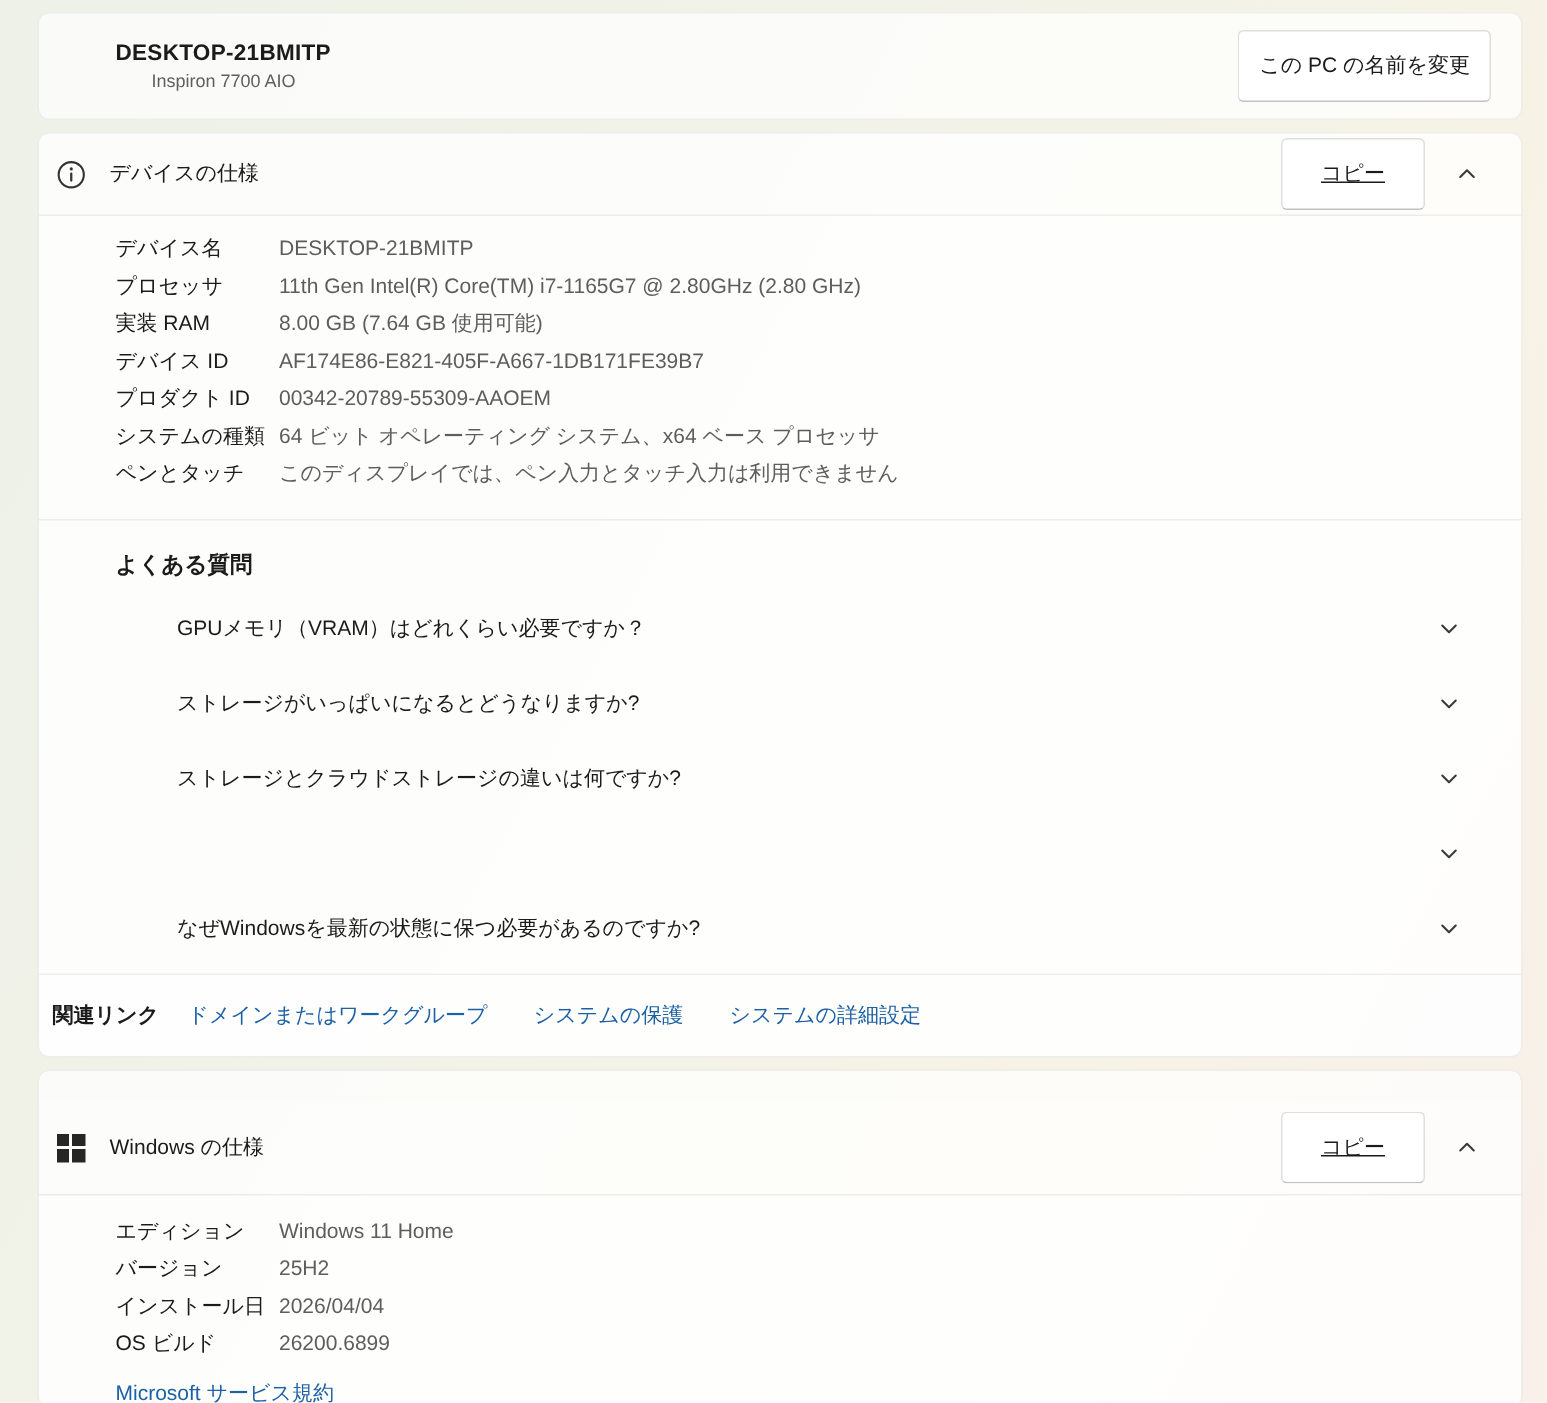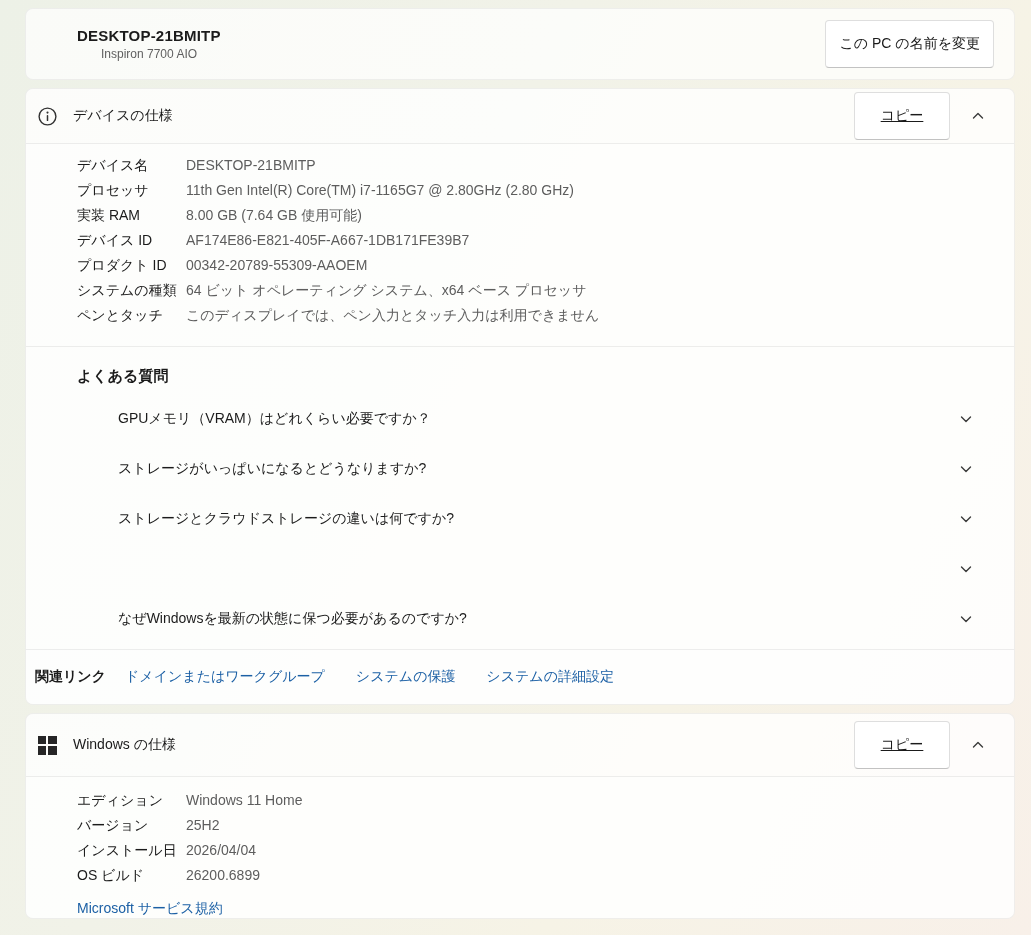--- a/index.html
+++ b/index.html
@@ -46,7 +46,7 @@
     height: 54px; padding: 0 16px 0 11px;
     background: rgba(255,255,255,0.35);
   }
-  .expander-header.tall { height: 62px; }
+  .expander-header.tall { height: 62px; margin-top: 20px; }
   .expander-header .hdr-icon { width: 20px; display: flex; justify-content: center; }
   .expander-header .hdr-title { font-size: 14px; margin-left: 16px; flex: 1; }
   .chev-btn {

